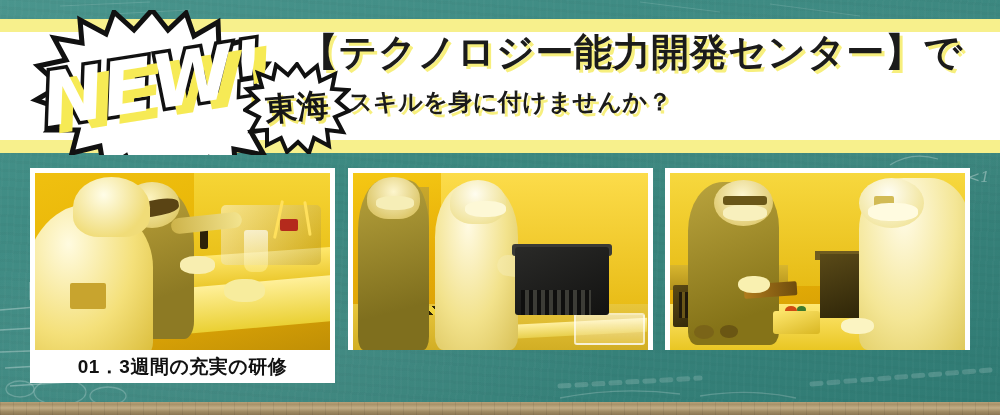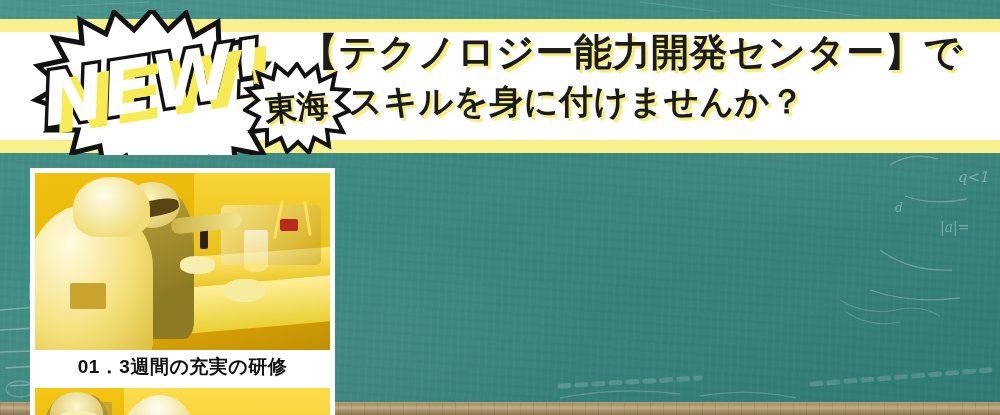--- a/index.html
+++ b/index.html
@@ -59,7 +59,7 @@
     font-family:Liberation Serif, serif;
   }
   .hl-line1 { font-size:38px; line-height:50px; white-space:nowrap; }
-  .hl-line2 { font-size:34px; line-height:50px; padding-left:48px; white-space:nowrap; }
+  .hl-line2 { font-size:24px; line-height:50px; padding-left:48px; white-space:nowrap; }
 
   
   .burst-new {

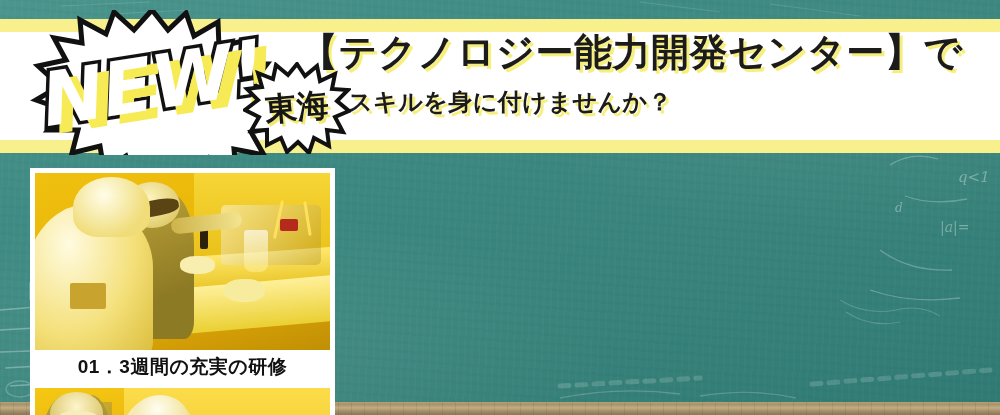--- a/index.html
+++ b/index.html
@@ -100,7 +100,7 @@
   
   .cards {
     position:absolute; left:0; top:168px; width:1000px; height:228px;
-    display:flex; justify-content:space-between; padding:0 30px; z-index:4;flex-direction:column;
+    display:flex; justify-content:space-between; padding:0 30px; z-index:4;
   }
   .card { width:305px; }
   .frame {

